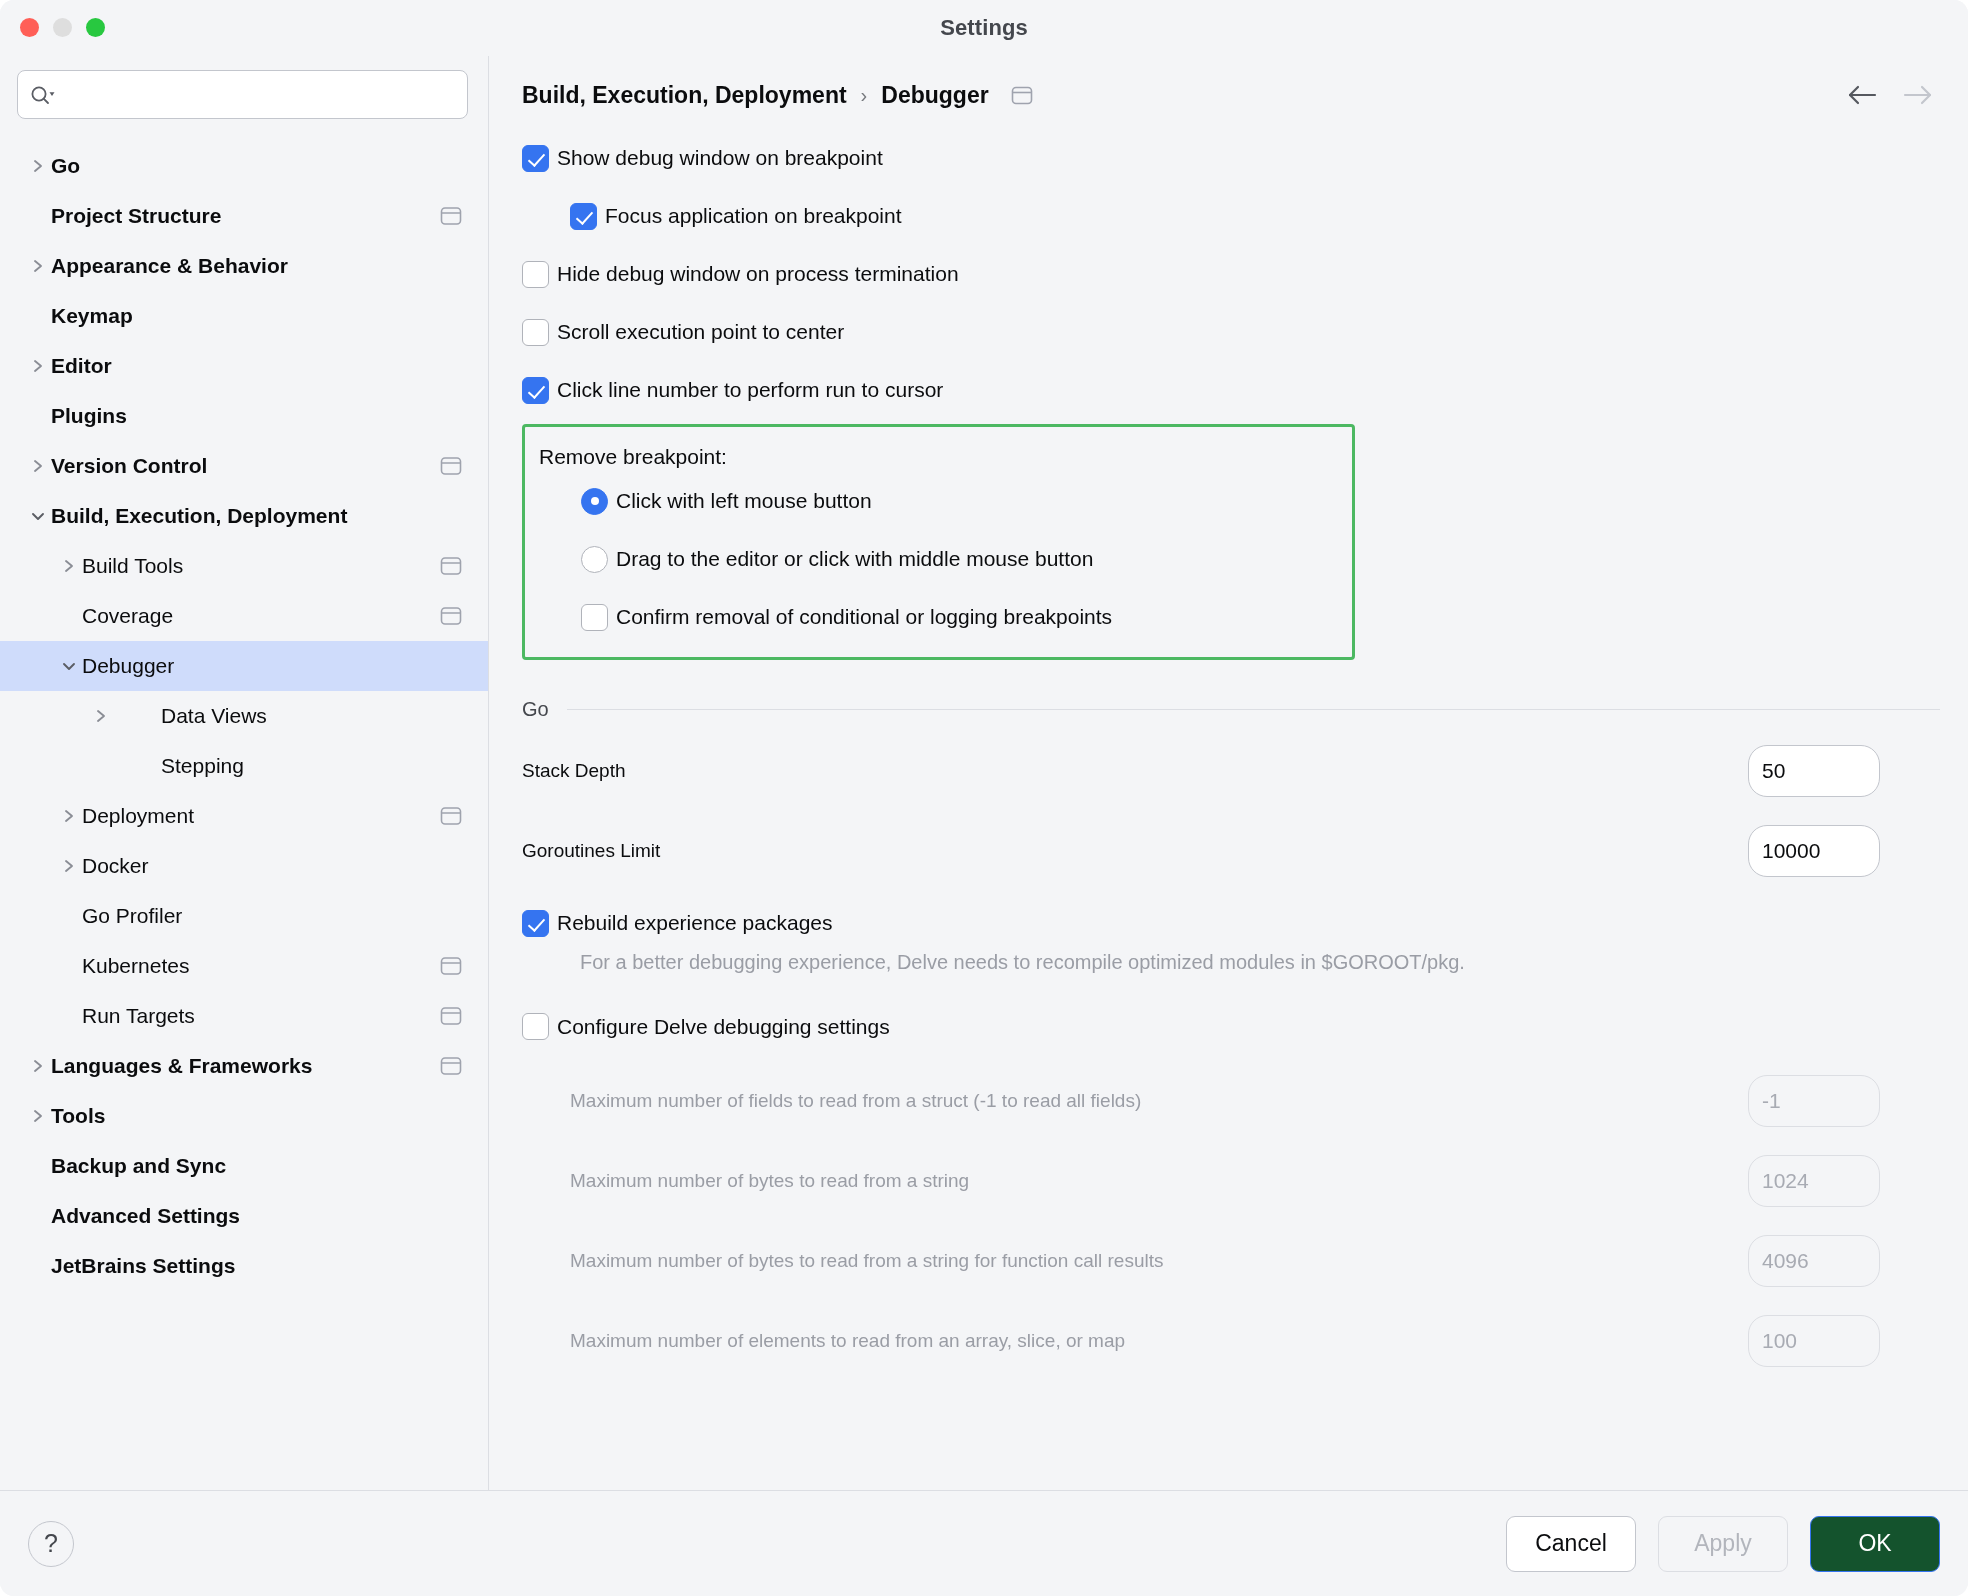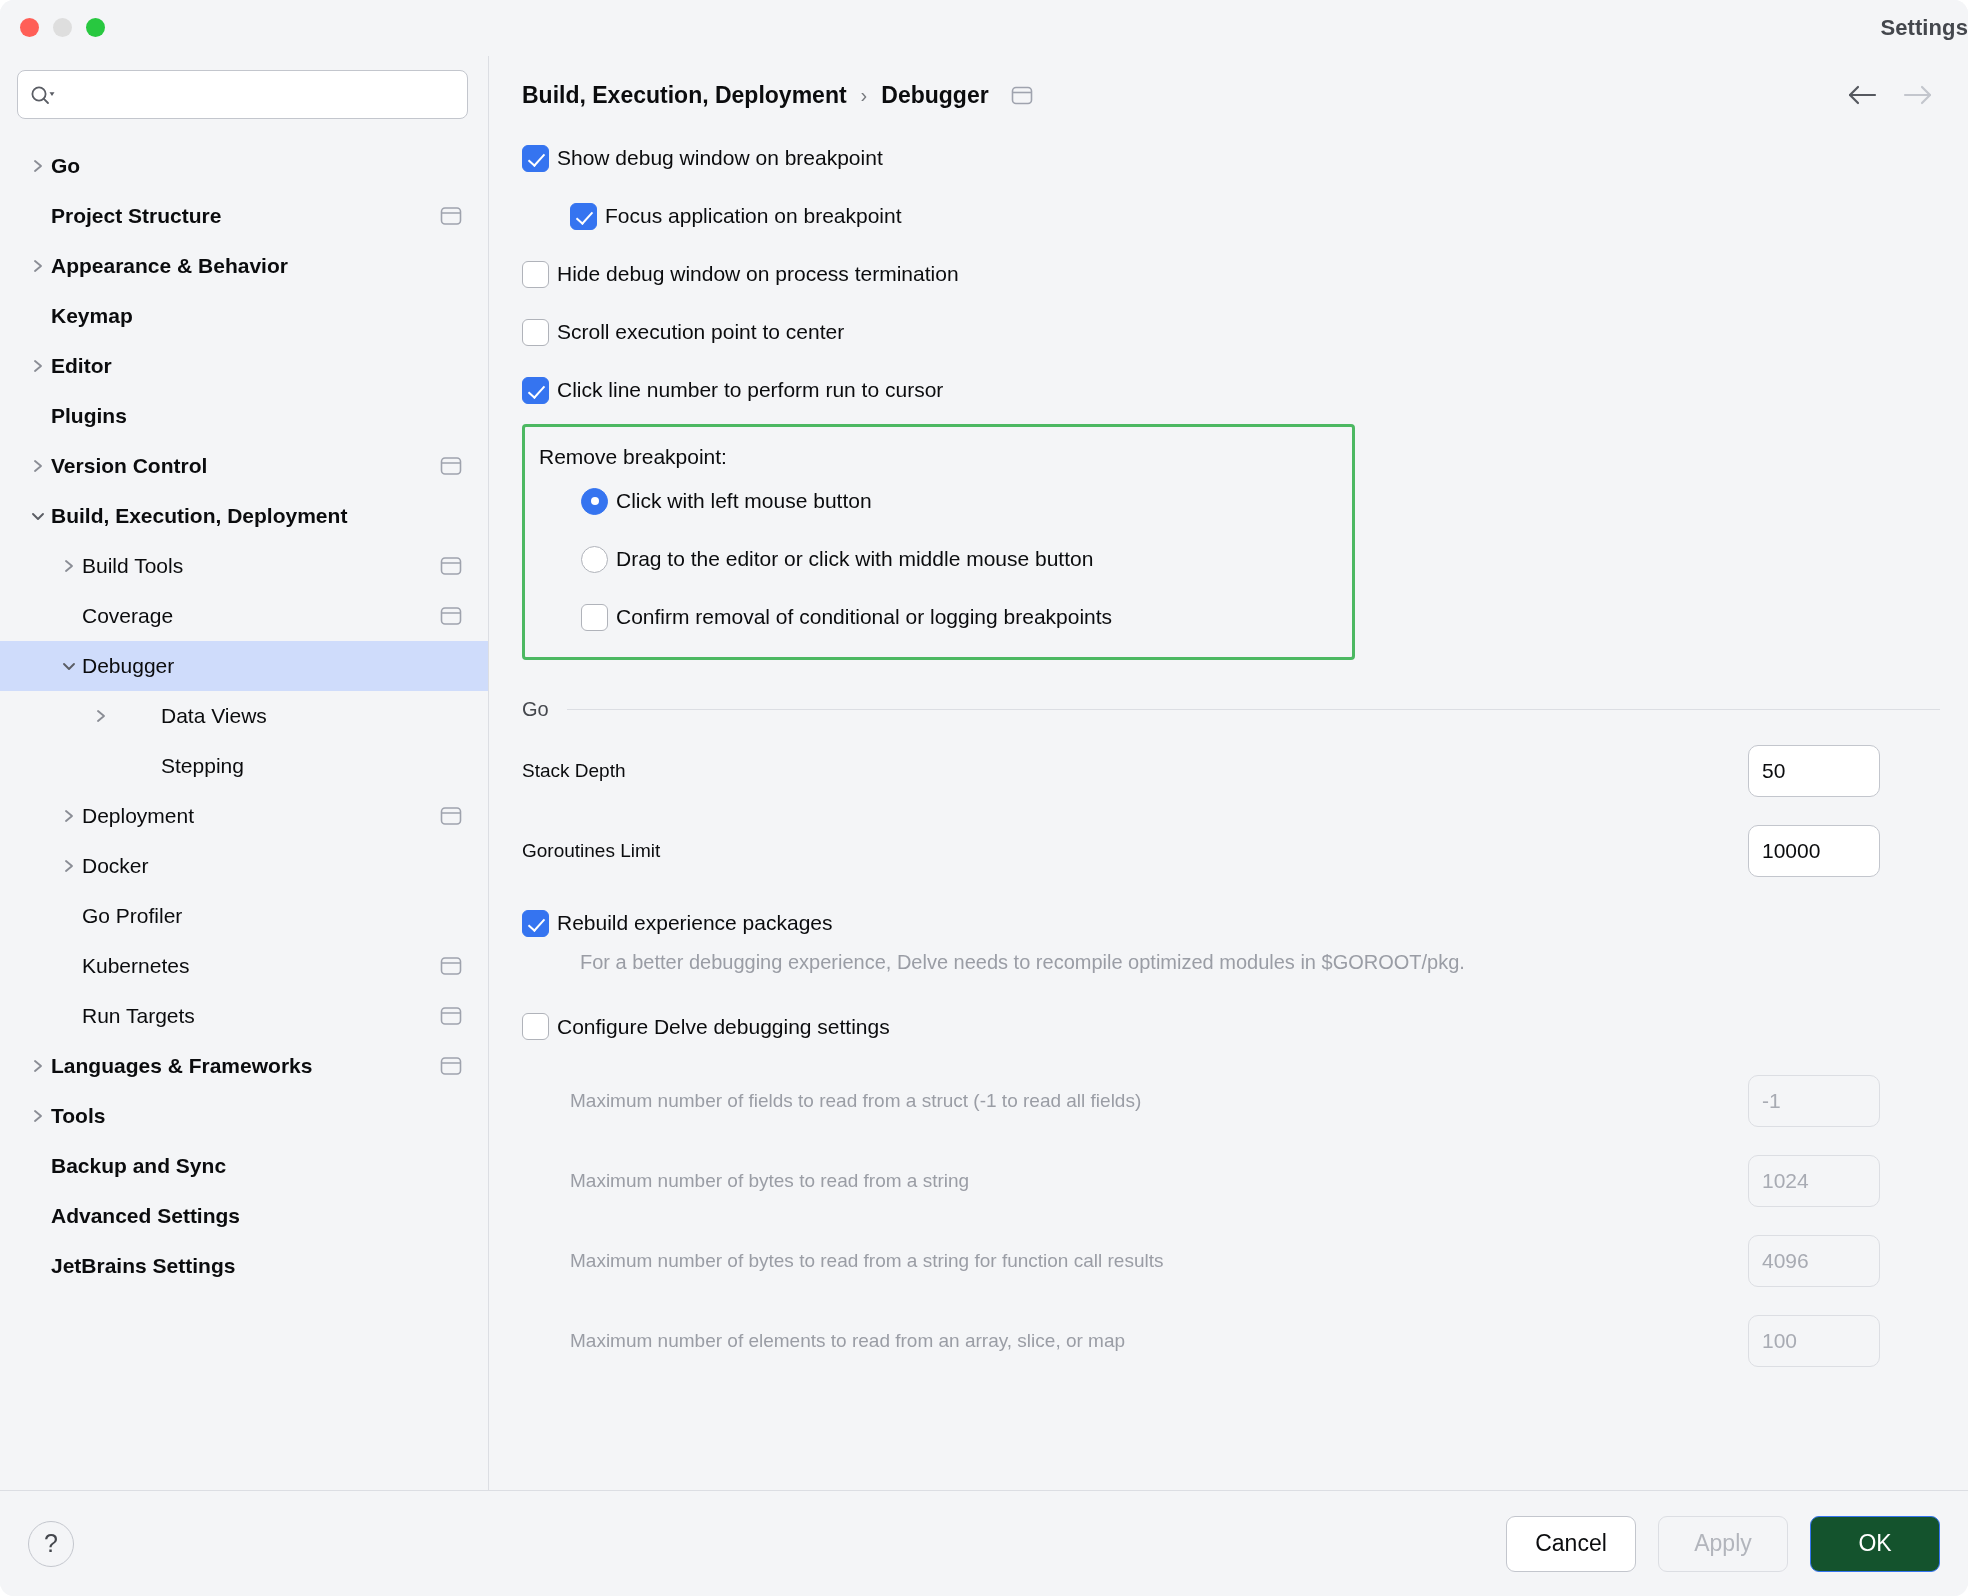--- a/index.html
+++ b/index.html
@@ -40,7 +40,7 @@
   .dot.green { background: #28c840; }
   .win-title {
     width: 100%;
-    text-align: right;
+    text-align: center;
     font-size: 22px;
     font-weight: bold;
     color: #44474d;

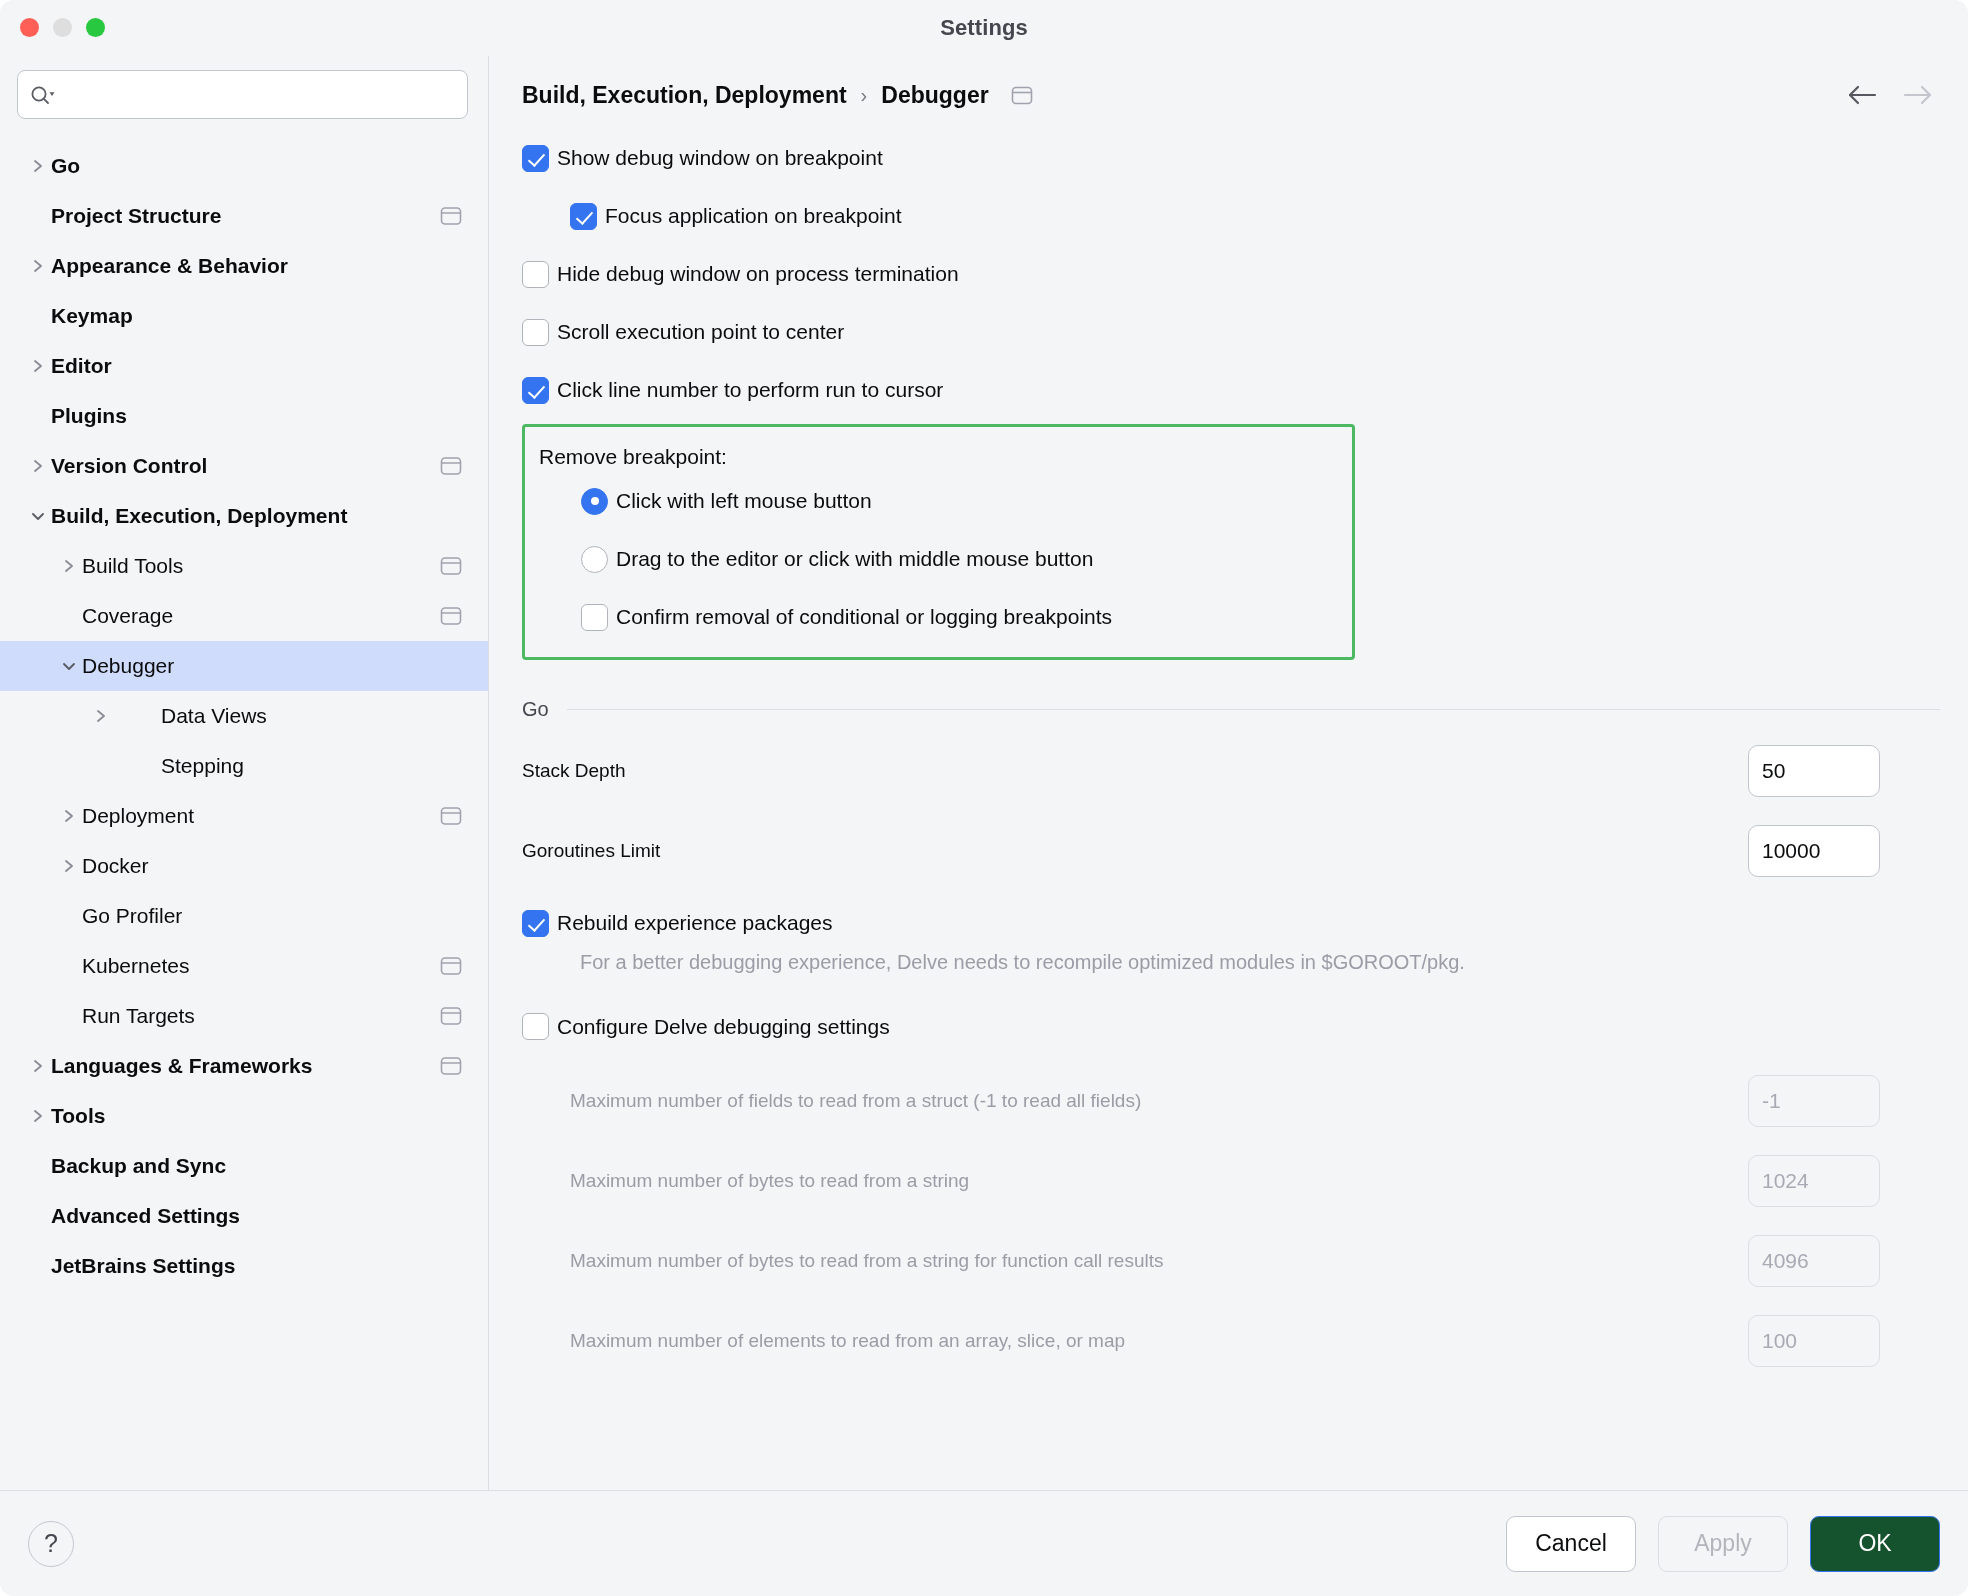--- a/index.html
+++ b/index.html
@@ -261,7 +261,7 @@
     height: 52px;
     background: #ffffff;
     border: 1px solid #c3c6cd;
-    border-radius: 10px;
+    border-radius: 19px;
     display: flex;
     align-items: center;
     padding: 0 13px;

